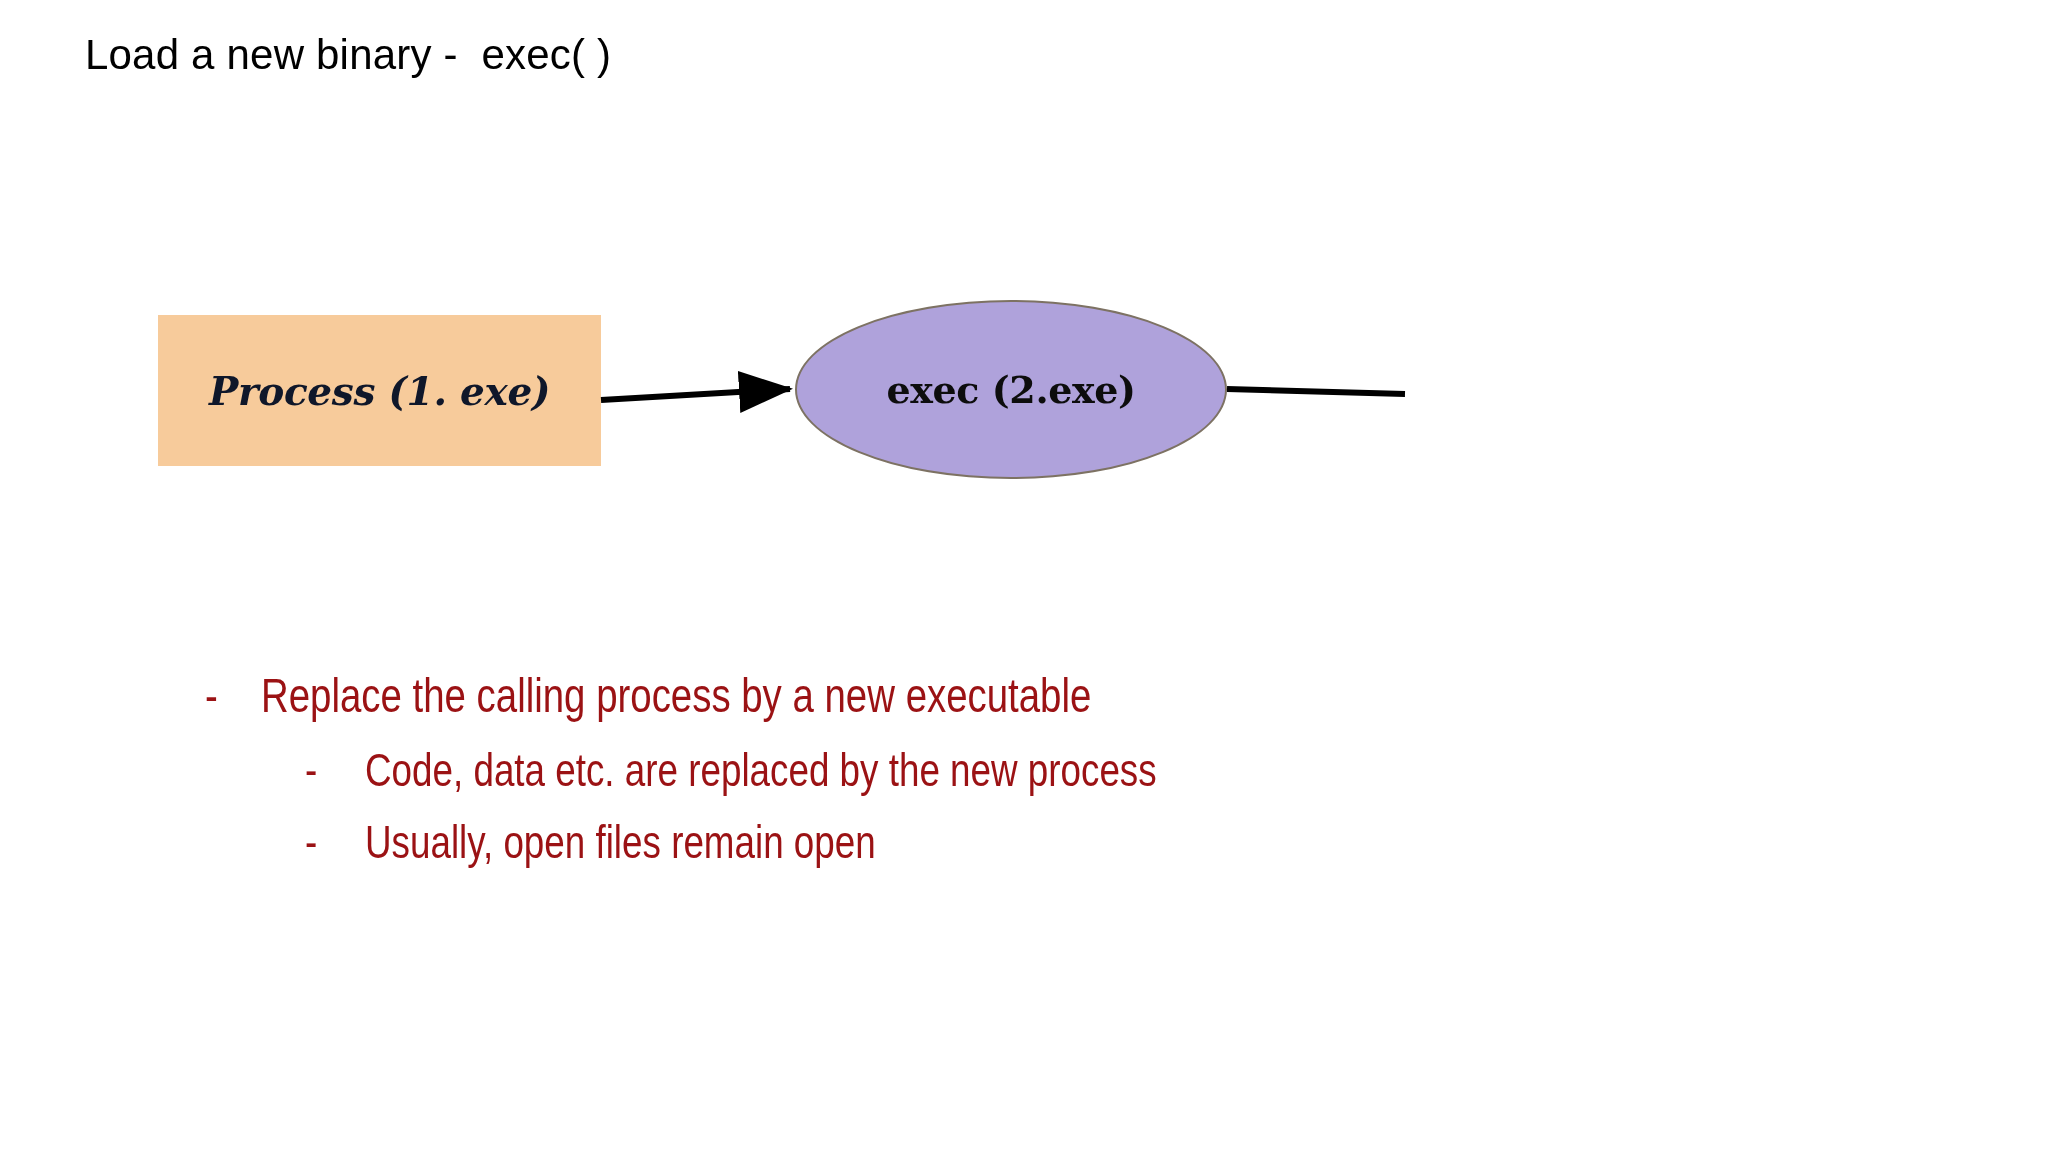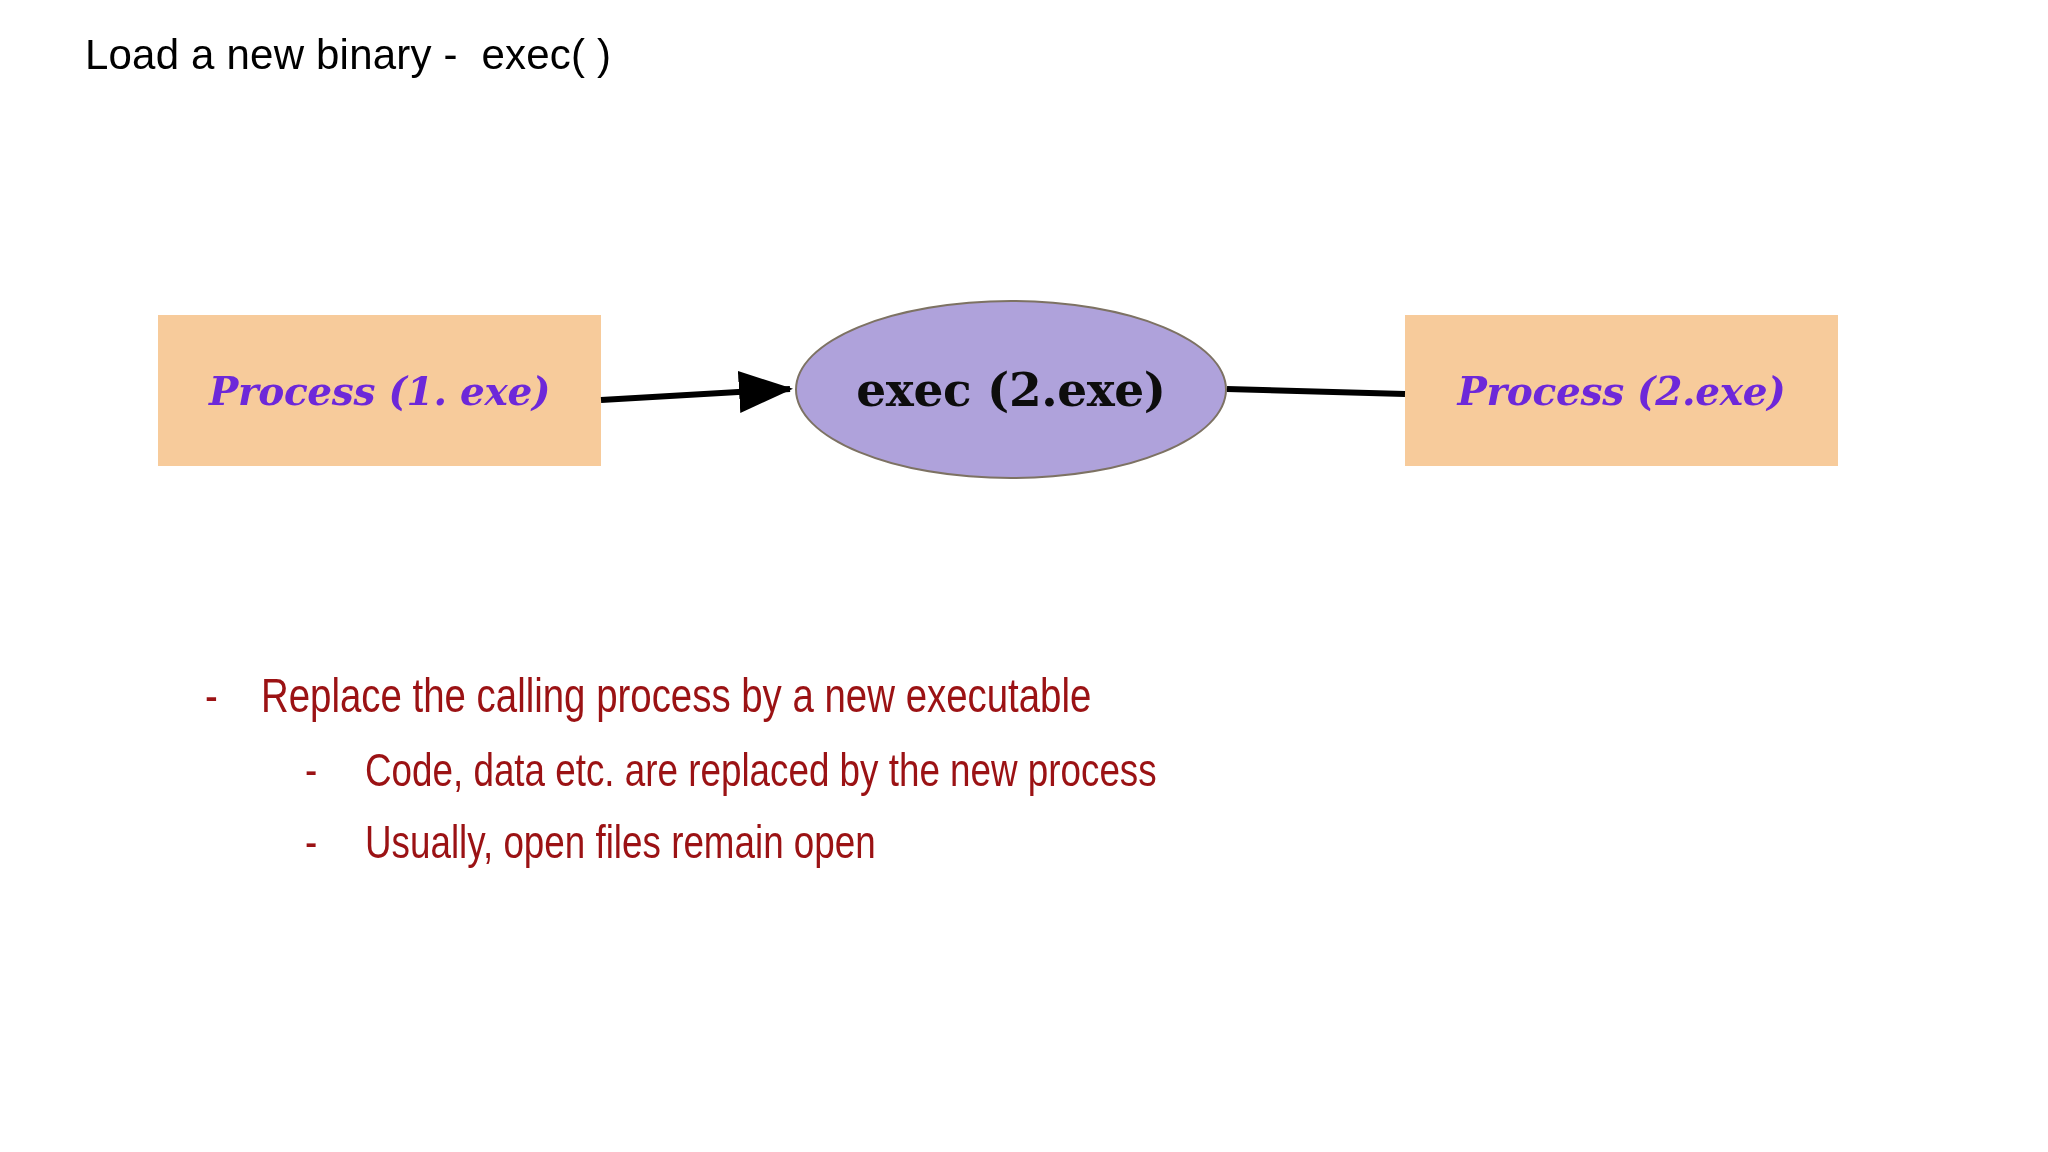--- a/index.html
+++ b/index.html
@@ -61,7 +61,7 @@
     font-style: italic;
     font-weight: 700;
     font-size: 39px;
-    color: #6d28d9;
+    color: #0f172a;
     white-space: nowrap;
     letter-spacing: -0.3px;
   }

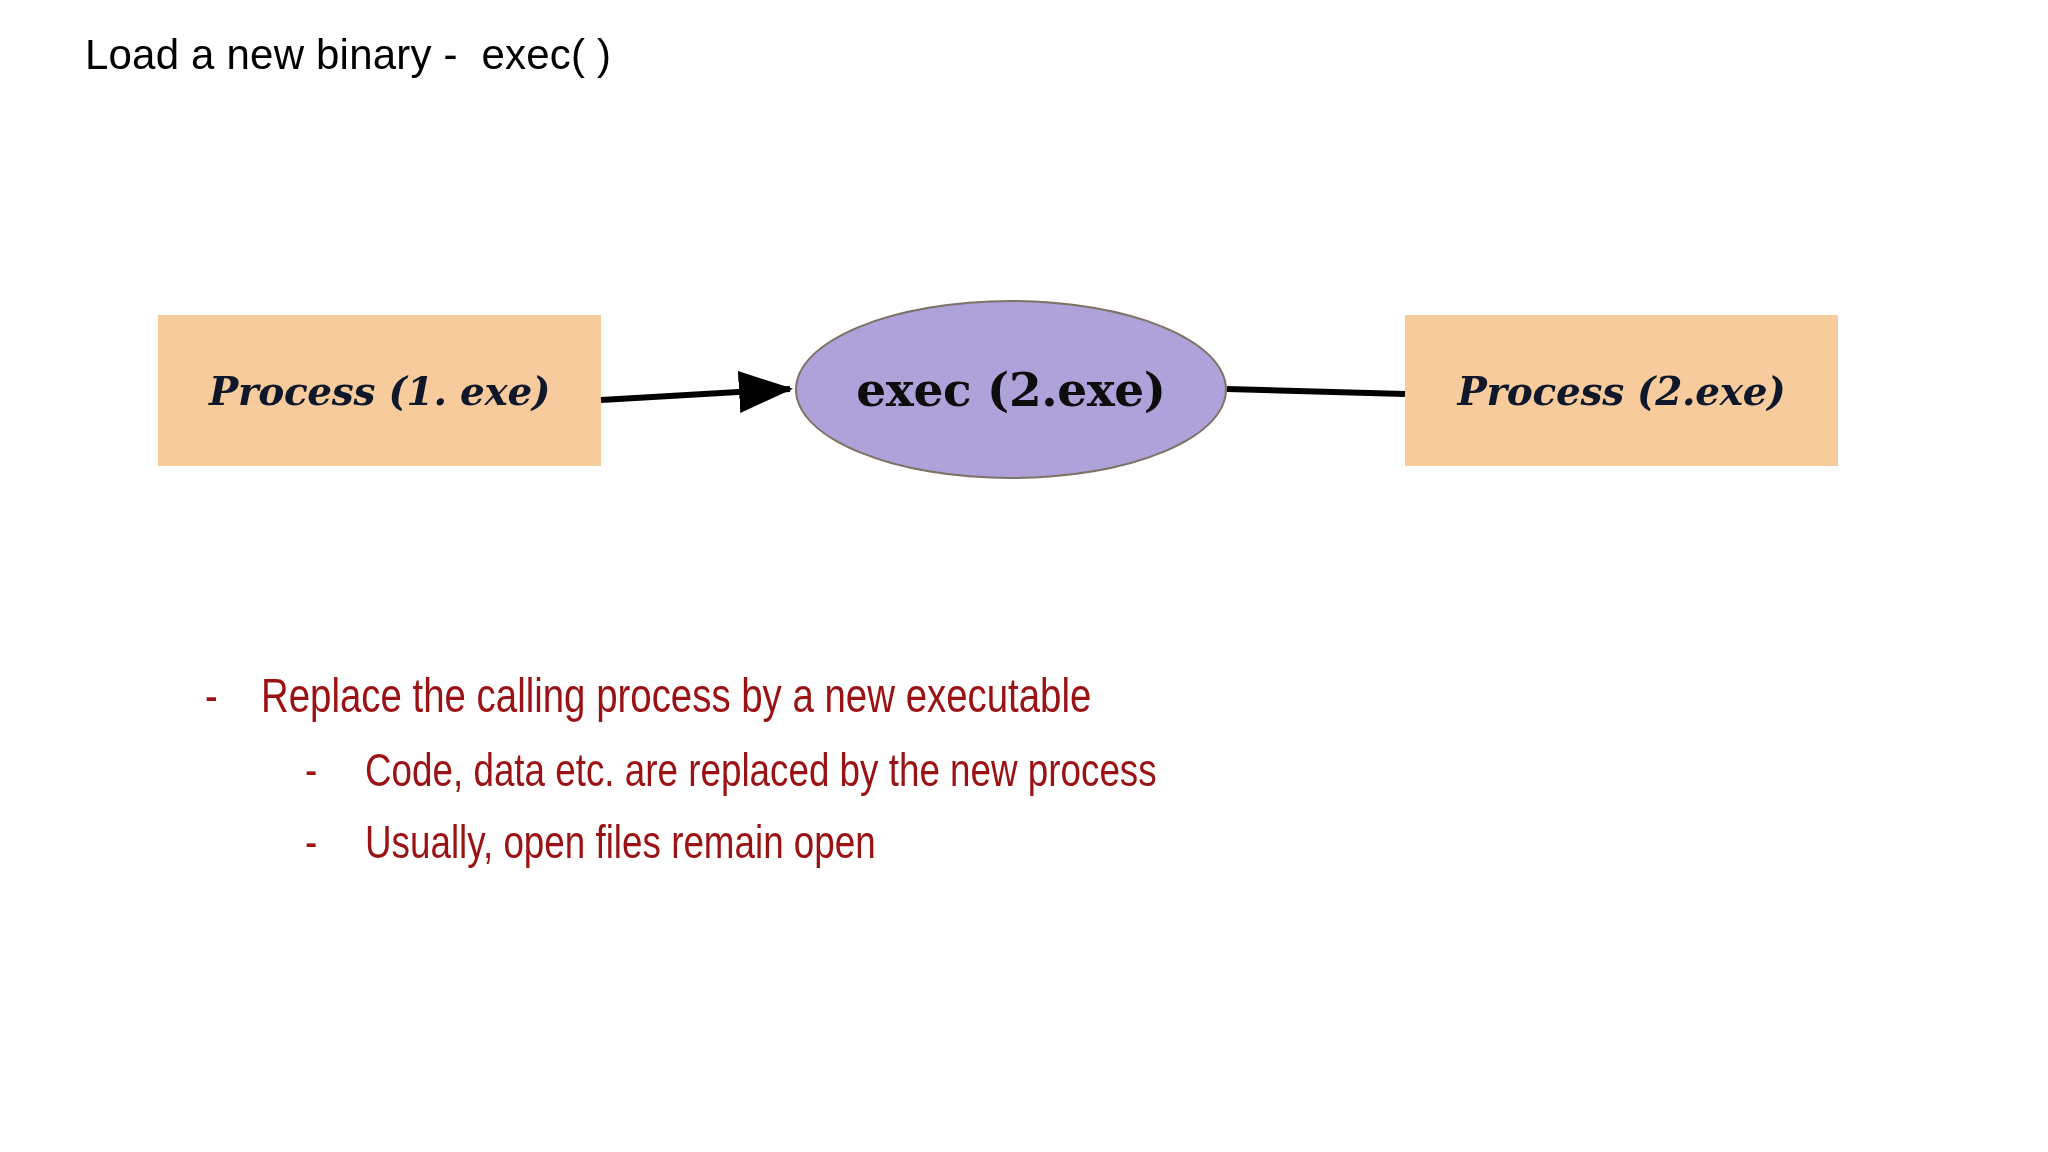--- a/index.html
+++ b/index.html
@@ -84,7 +84,7 @@
     font-family: "DejaVu Serif", "Liberation Serif", serif;
     font-style: normal;
     font-weight: 700;
-    font-size: 47px;
+    font-size: 38px;
     color: #0d0d0d;
     white-space: nowrap;
     letter-spacing: -0.4px;

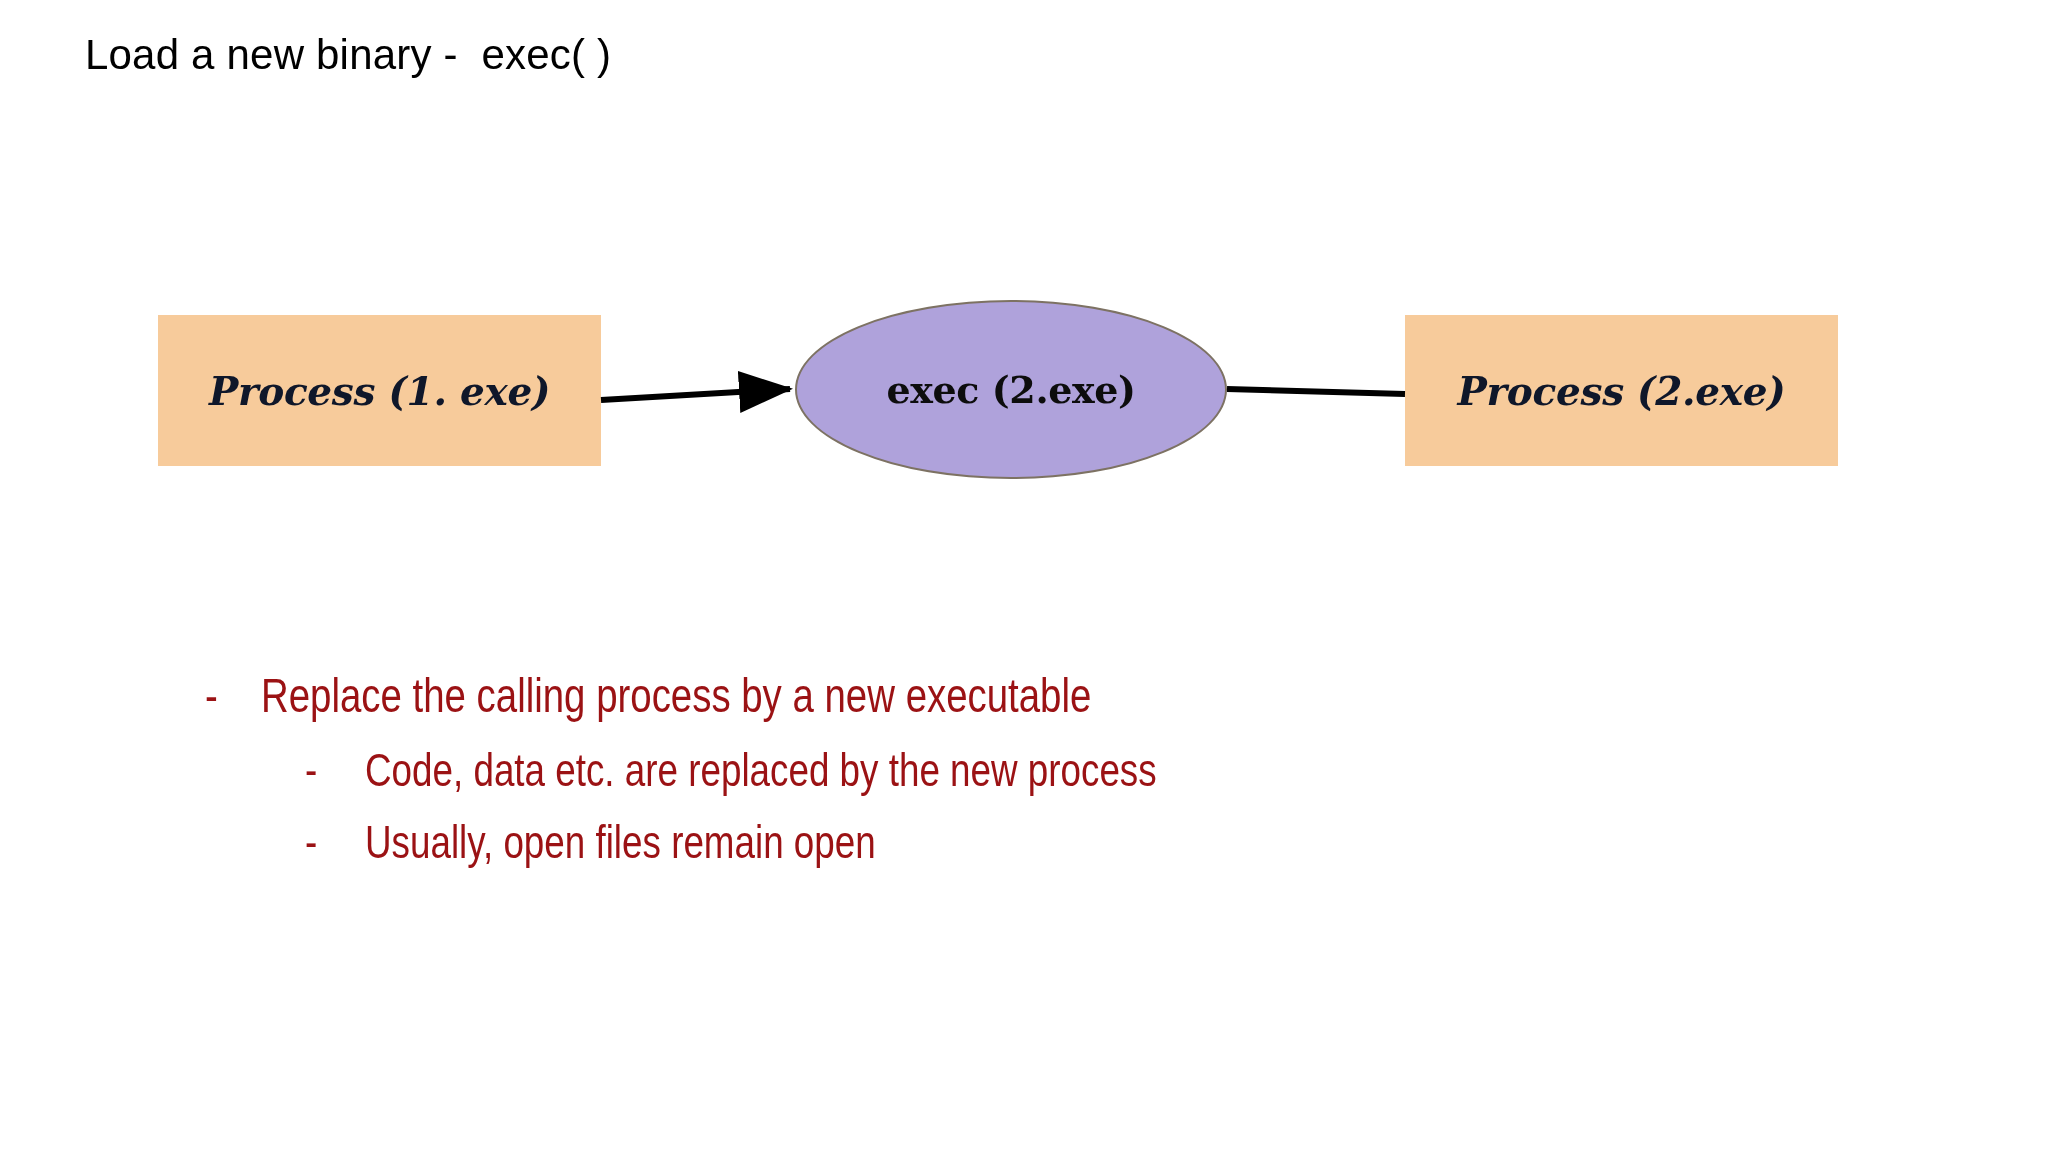--- a/index.html
+++ b/index.html
@@ -160,9 +160,6 @@
       <span>exec (2.exe)</span>
     </div>
 
-    <div class="proc-box" id="box-right">
-      <span>Process (2.exe)</span>
-    </div>
 
     <svg id="connectors" viewBox="0 0 2048 1152" width="2048" height="1152">
       <defs>

